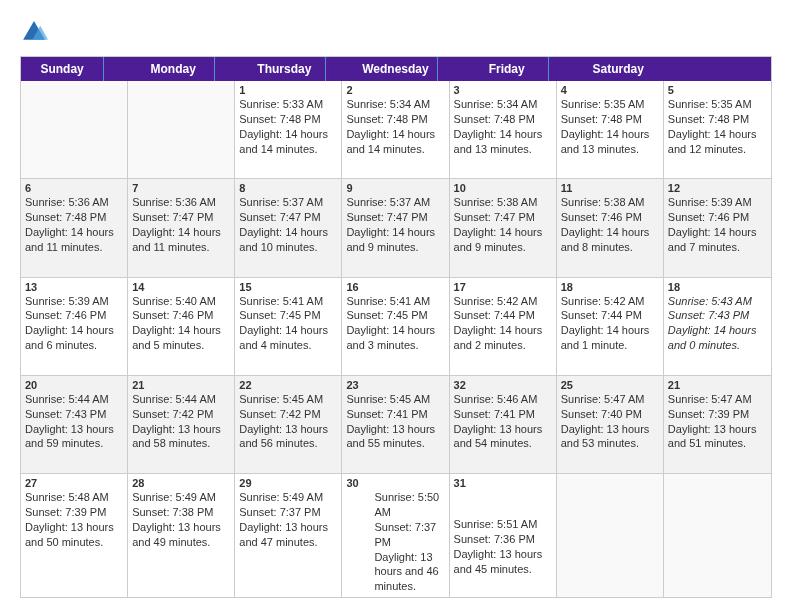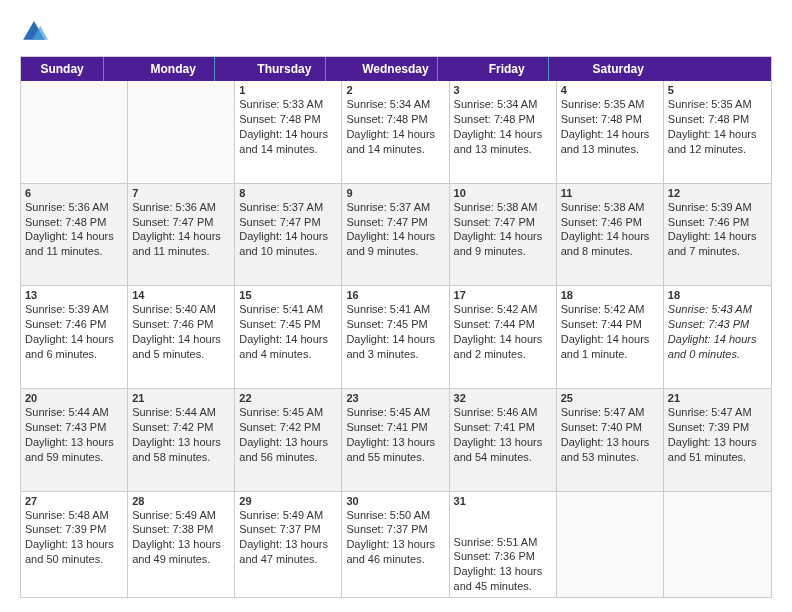--- a/index.html
+++ b/index.html
@@ -346,7 +346,7 @@
           </div>
           <div class="cal-cell">
             <span class="day-number">30</span>
-            <div class="cell-info" style="white-space: pre-line;">Sunrise: 5:50 AM
+            <div class="cell-info" style="white-space: pre-line; margin-left: 28px;">Sunrise: 5:50 AM
 Sunset: 7:37 PM
 Daylight: 13 hours and 46 minutes.</div>
           </div>

